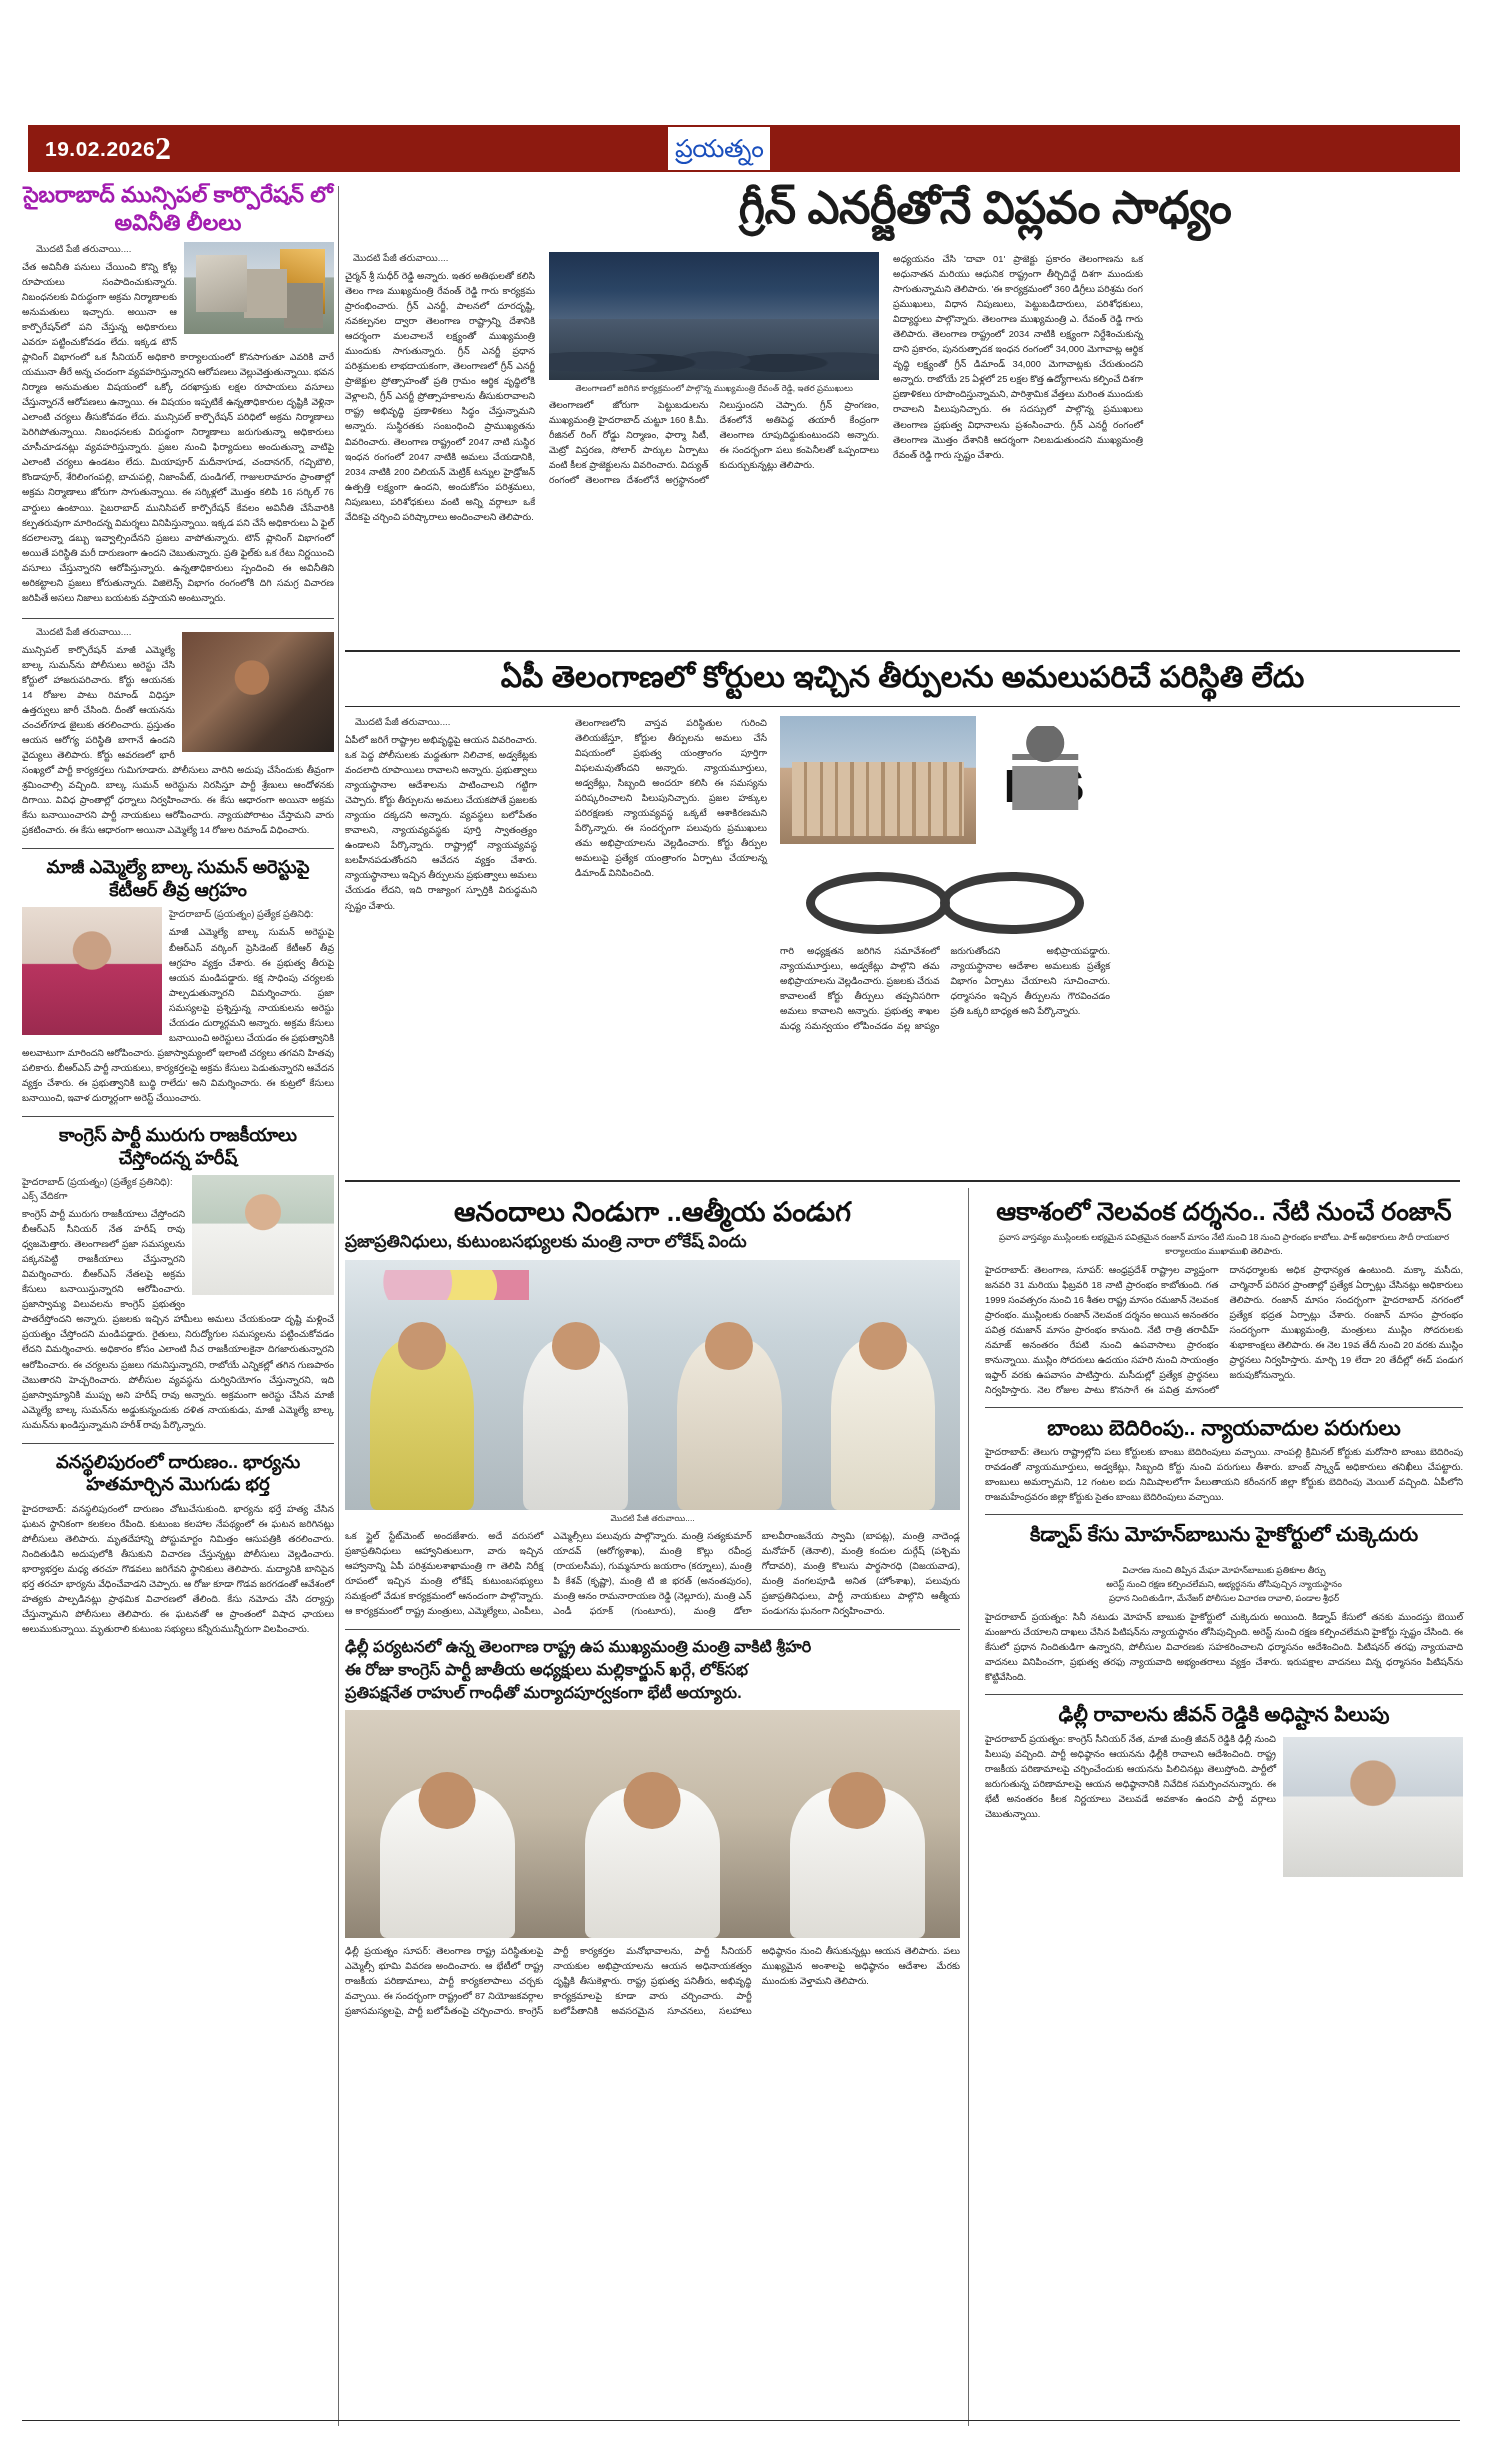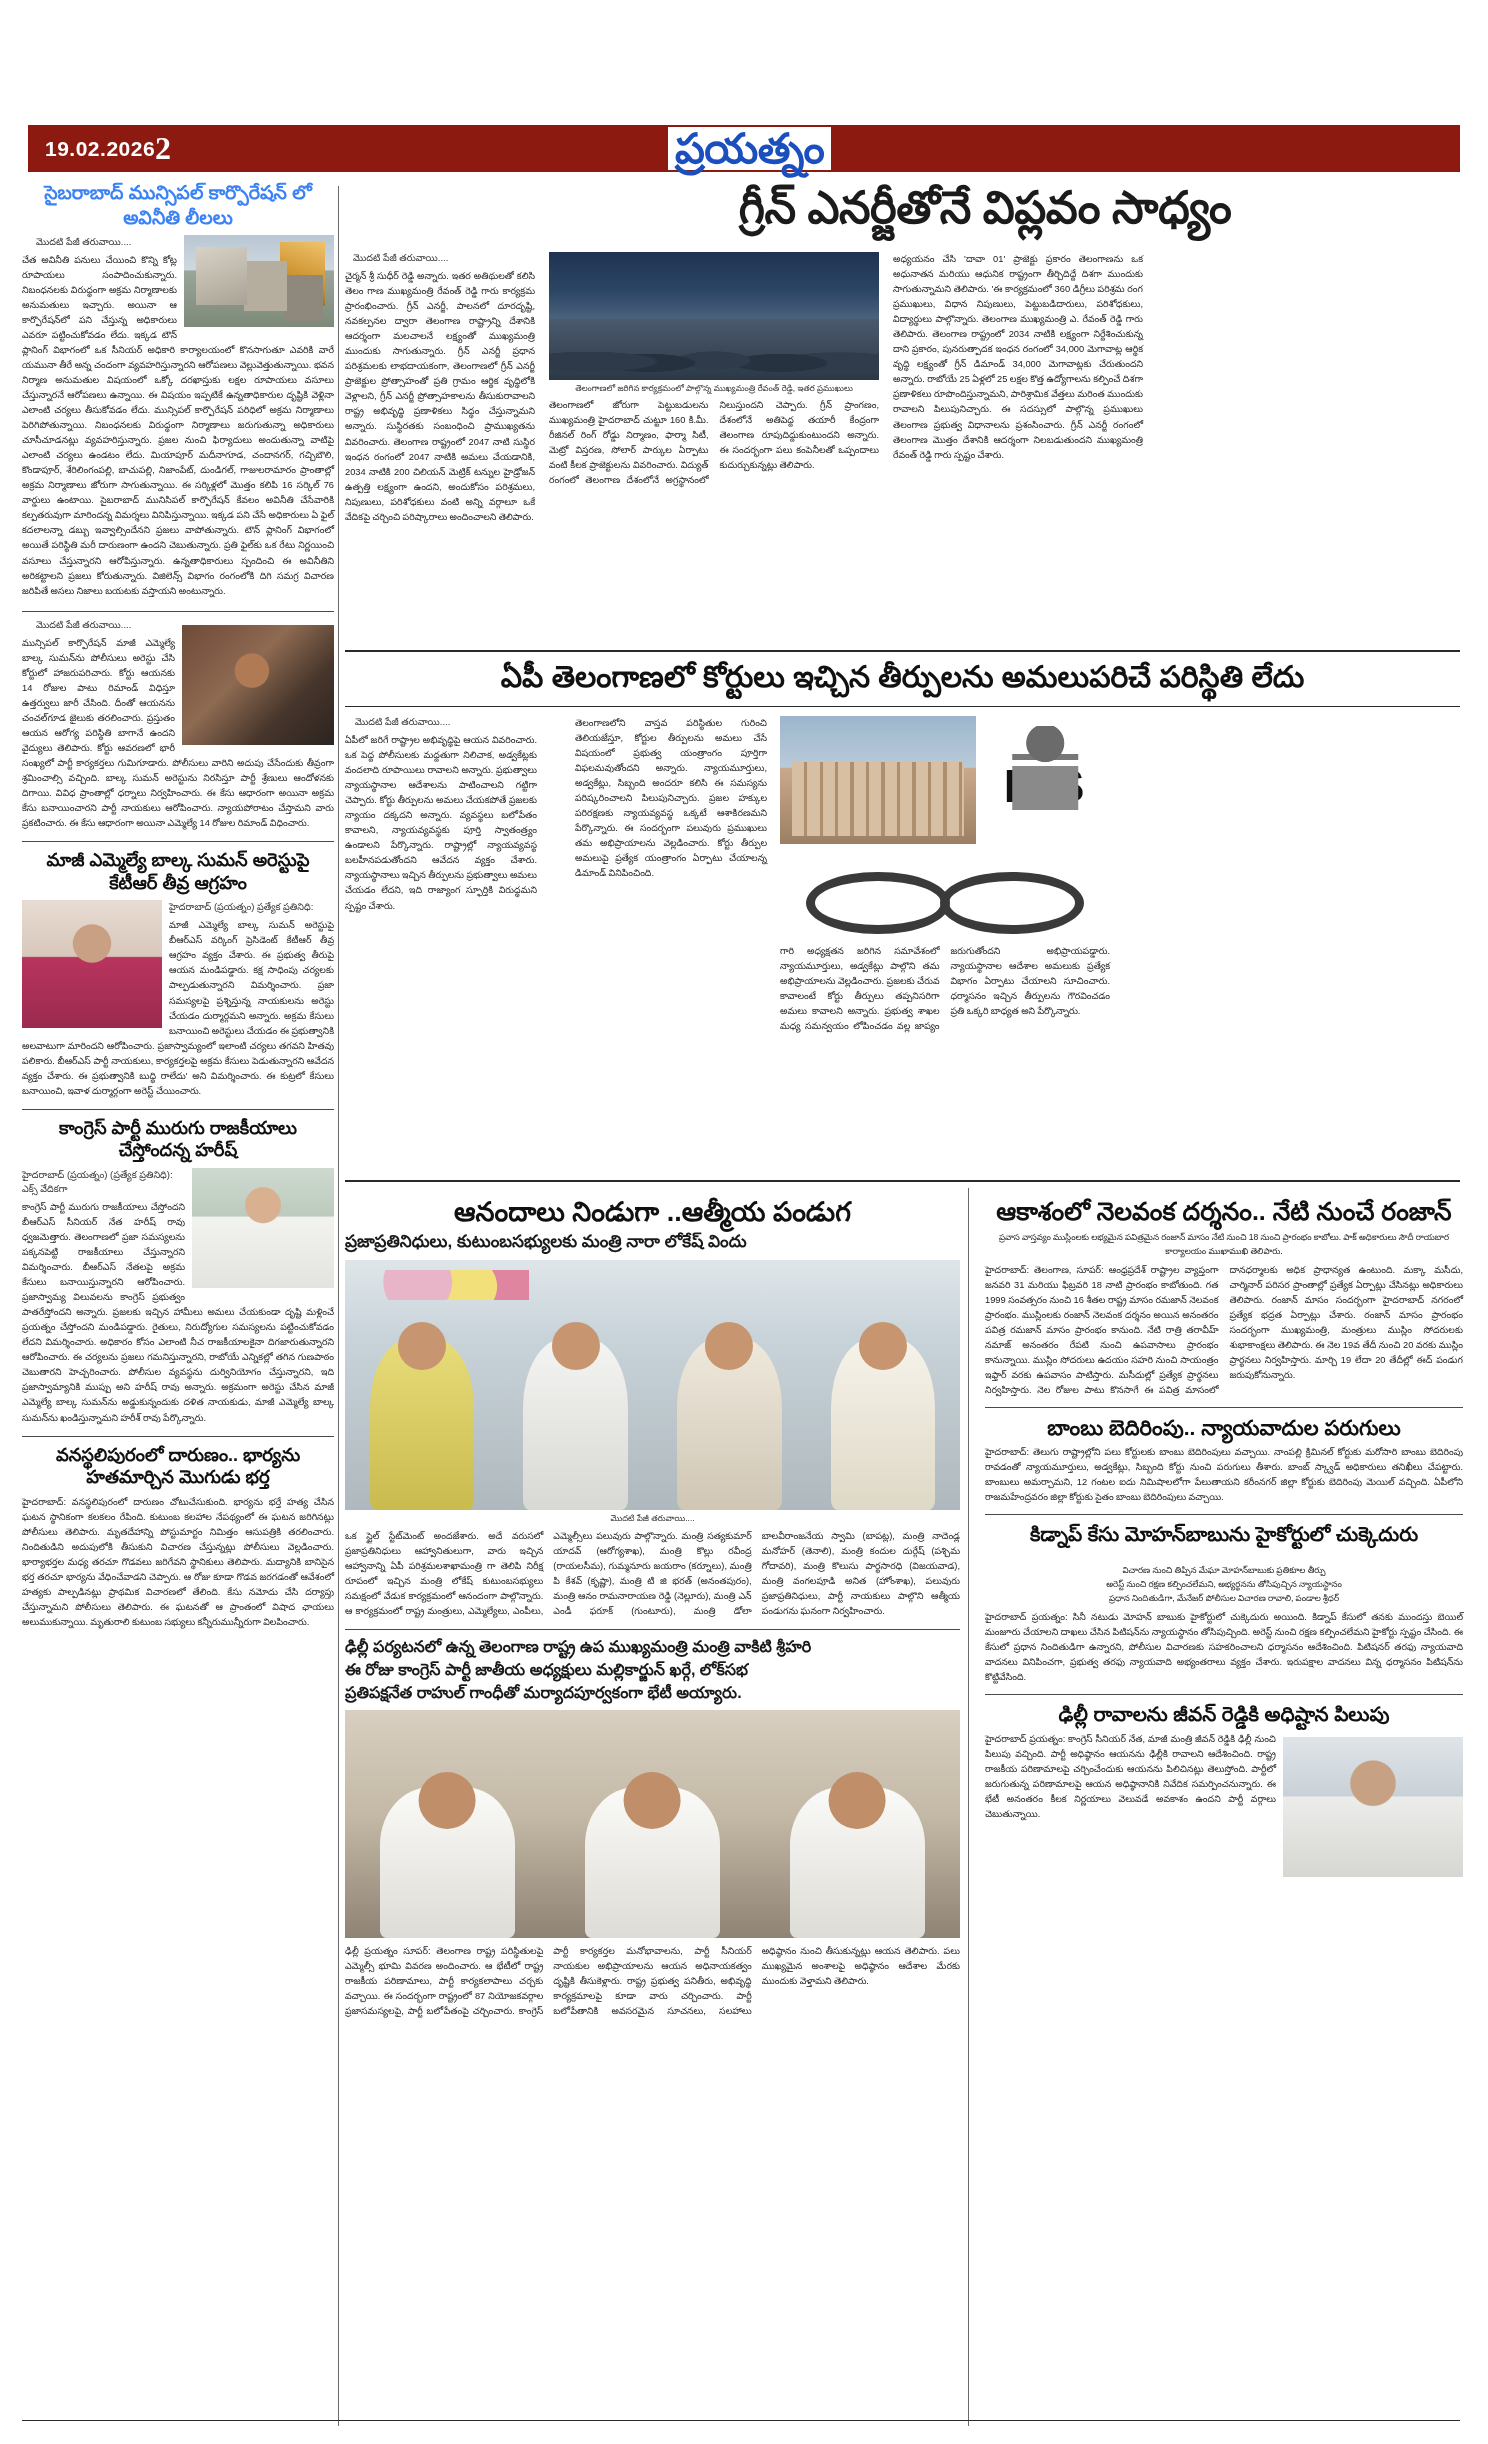--- a/index.html
+++ b/index.html
@@ -56,8 +56,8 @@
   }
   .masthead-logo span {
     color: #1a4fbd;
-    font-size: 42px;
-    font-weight: bold;
+    font-size: 25px;
+    font-weight: normal;
     font-family: "Liberation Sans", sans-serif;
     letter-spacing: -0.5px;
     line-height: 1;

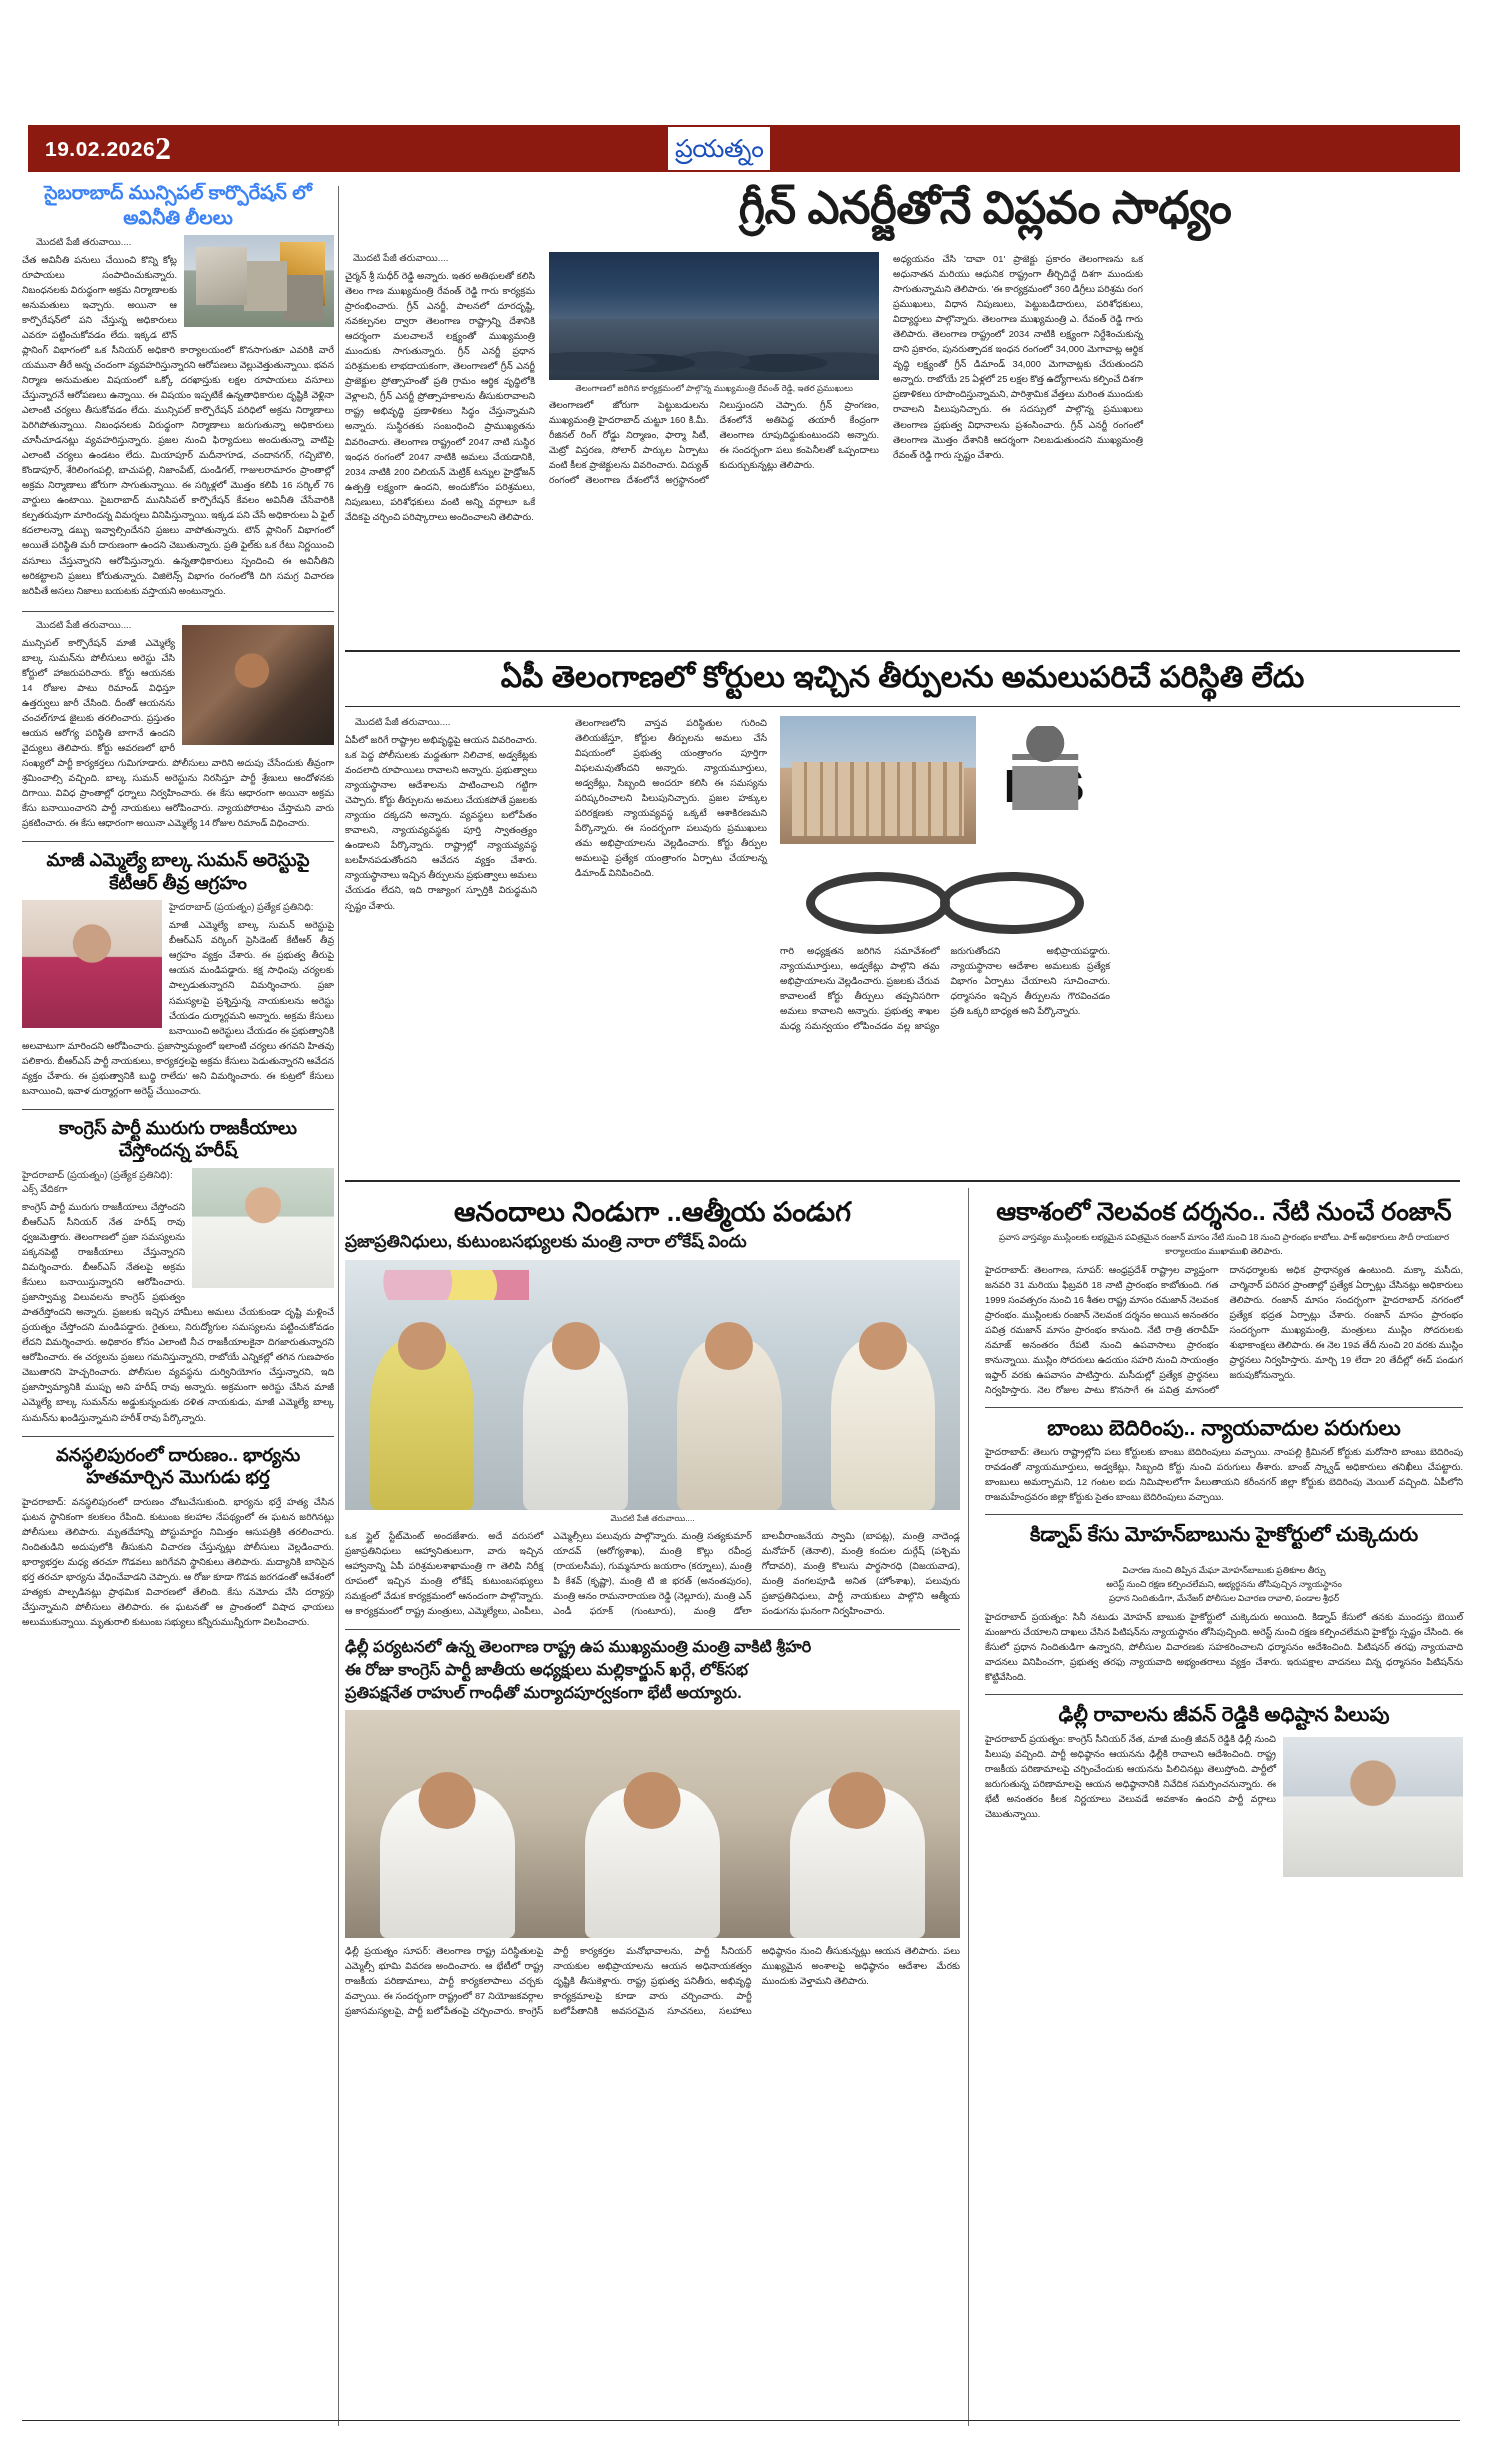--- a/index.html
+++ b/index.html
@@ -142,10 +142,10 @@
     margin-top: 3px;
   }
   .hl-left {
-    font-size: 19px;
-    font-weight: bold;
-    text-align: center;
-    color: #3b82f6;
+    font-size: 22px;
+    font-weight: bold;
+    text-align: center;
+    color: #a21caf;
     line-height: 1.2;
   }
   .hl-left-sm {

